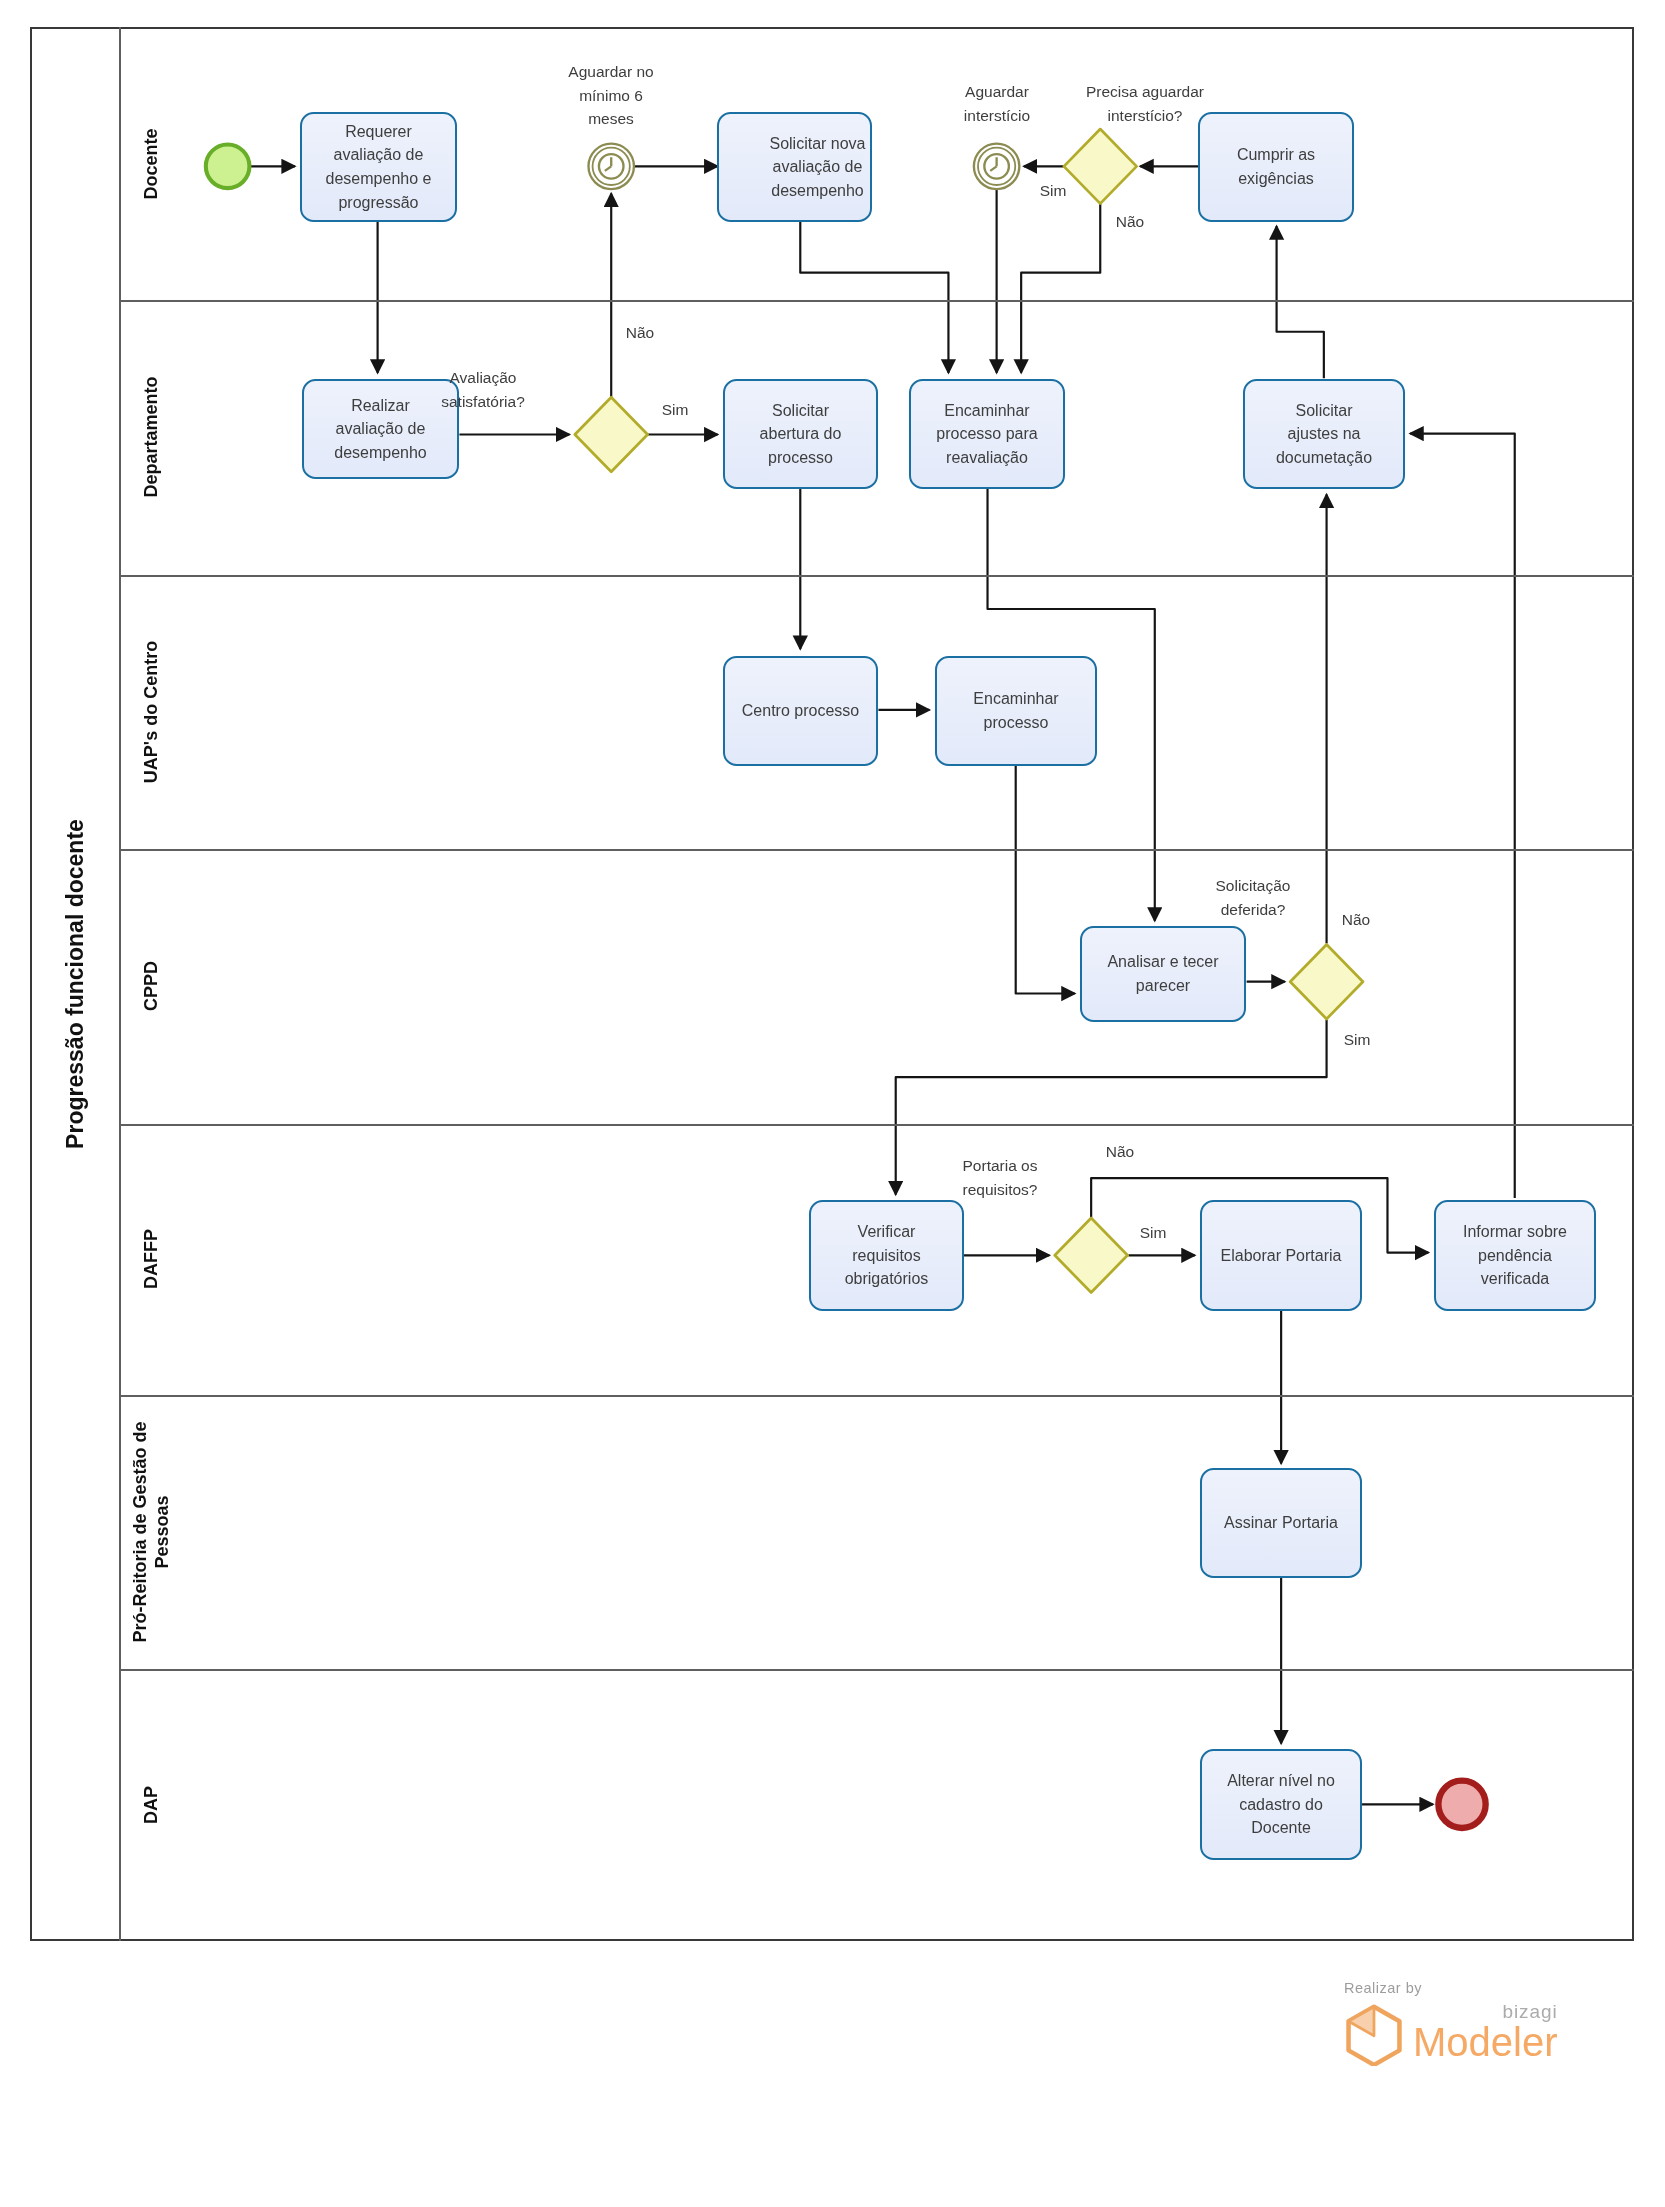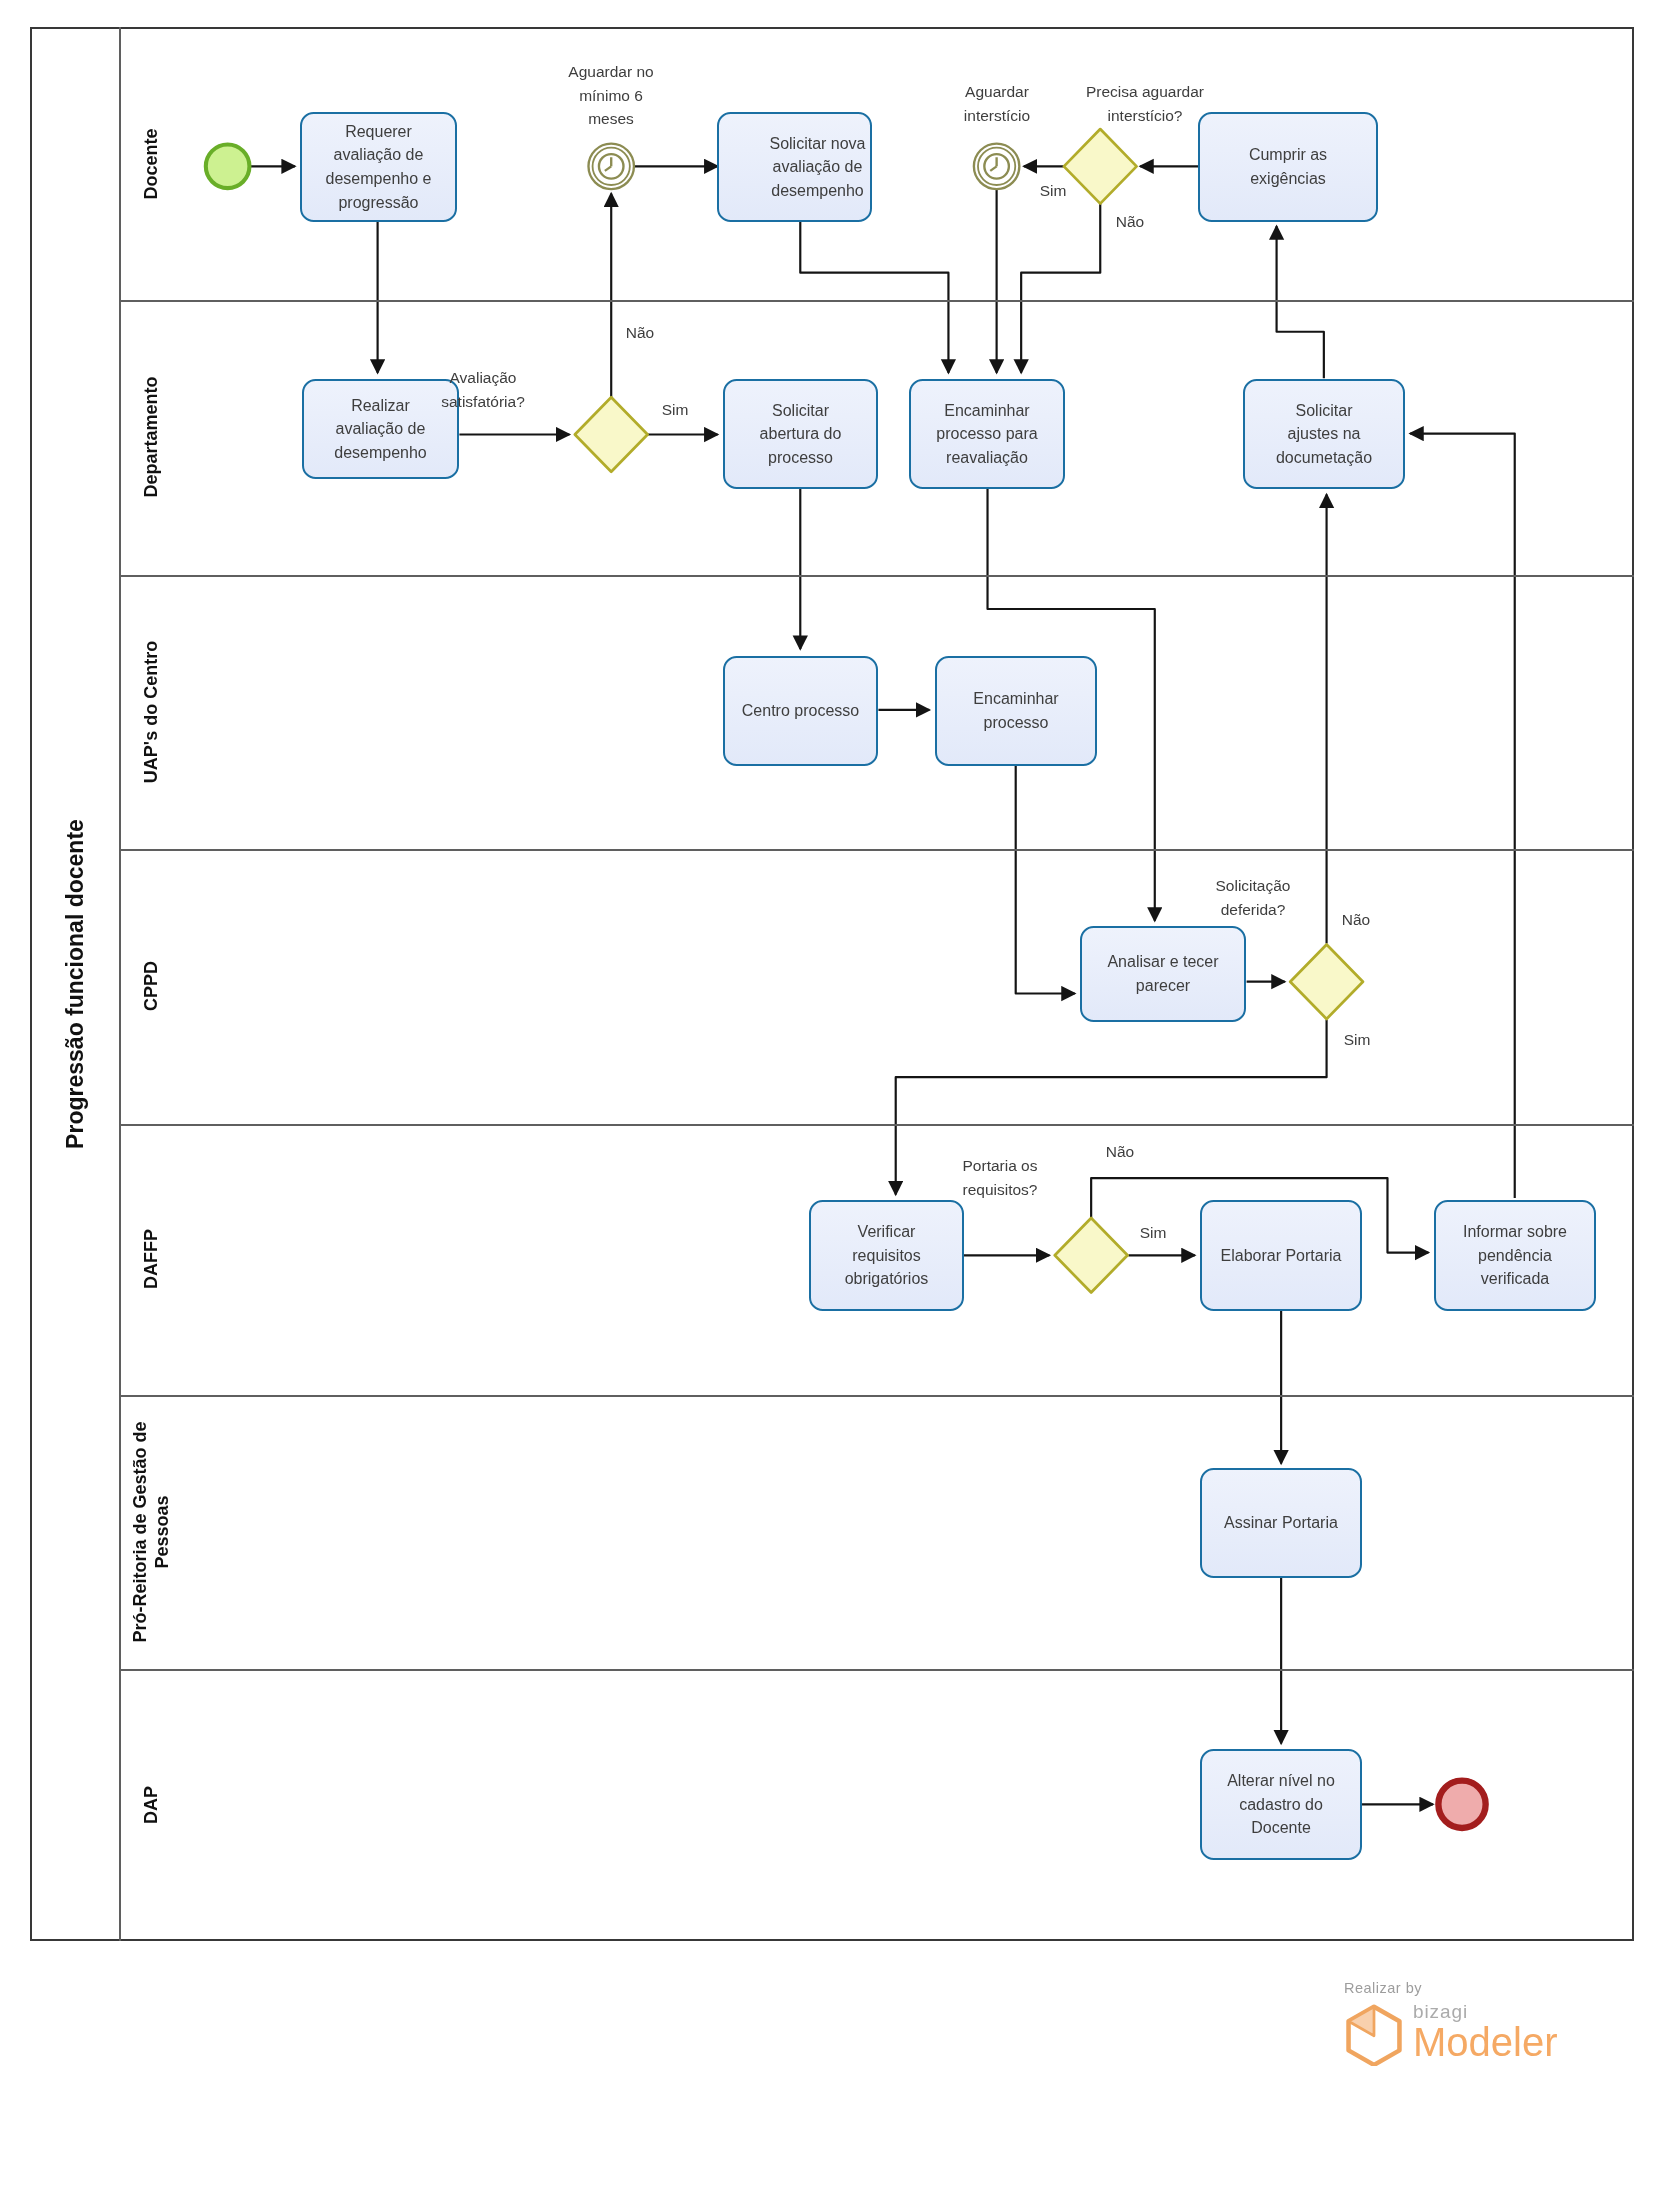--- a/index.html
+++ b/index.html
@@ -122,7 +122,7 @@
   <div class="task" style="left:717px;top:112px;width:155px;height:110px;padding-left:46px;">Solicitar nova
 avaliação de
 desempenho</div>
-  <div class="task" style="left:1198px;top:112px;width:180px;height:110px;">Cumprir as
+  <div class="task" style="left:1198px;top:112px;width:156px;height:110px;">Cumprir as
 exigências</div>
   <div class="task" style="left:302px;top:379px;width:157px;height:100px;">Realizar
 avaliação de

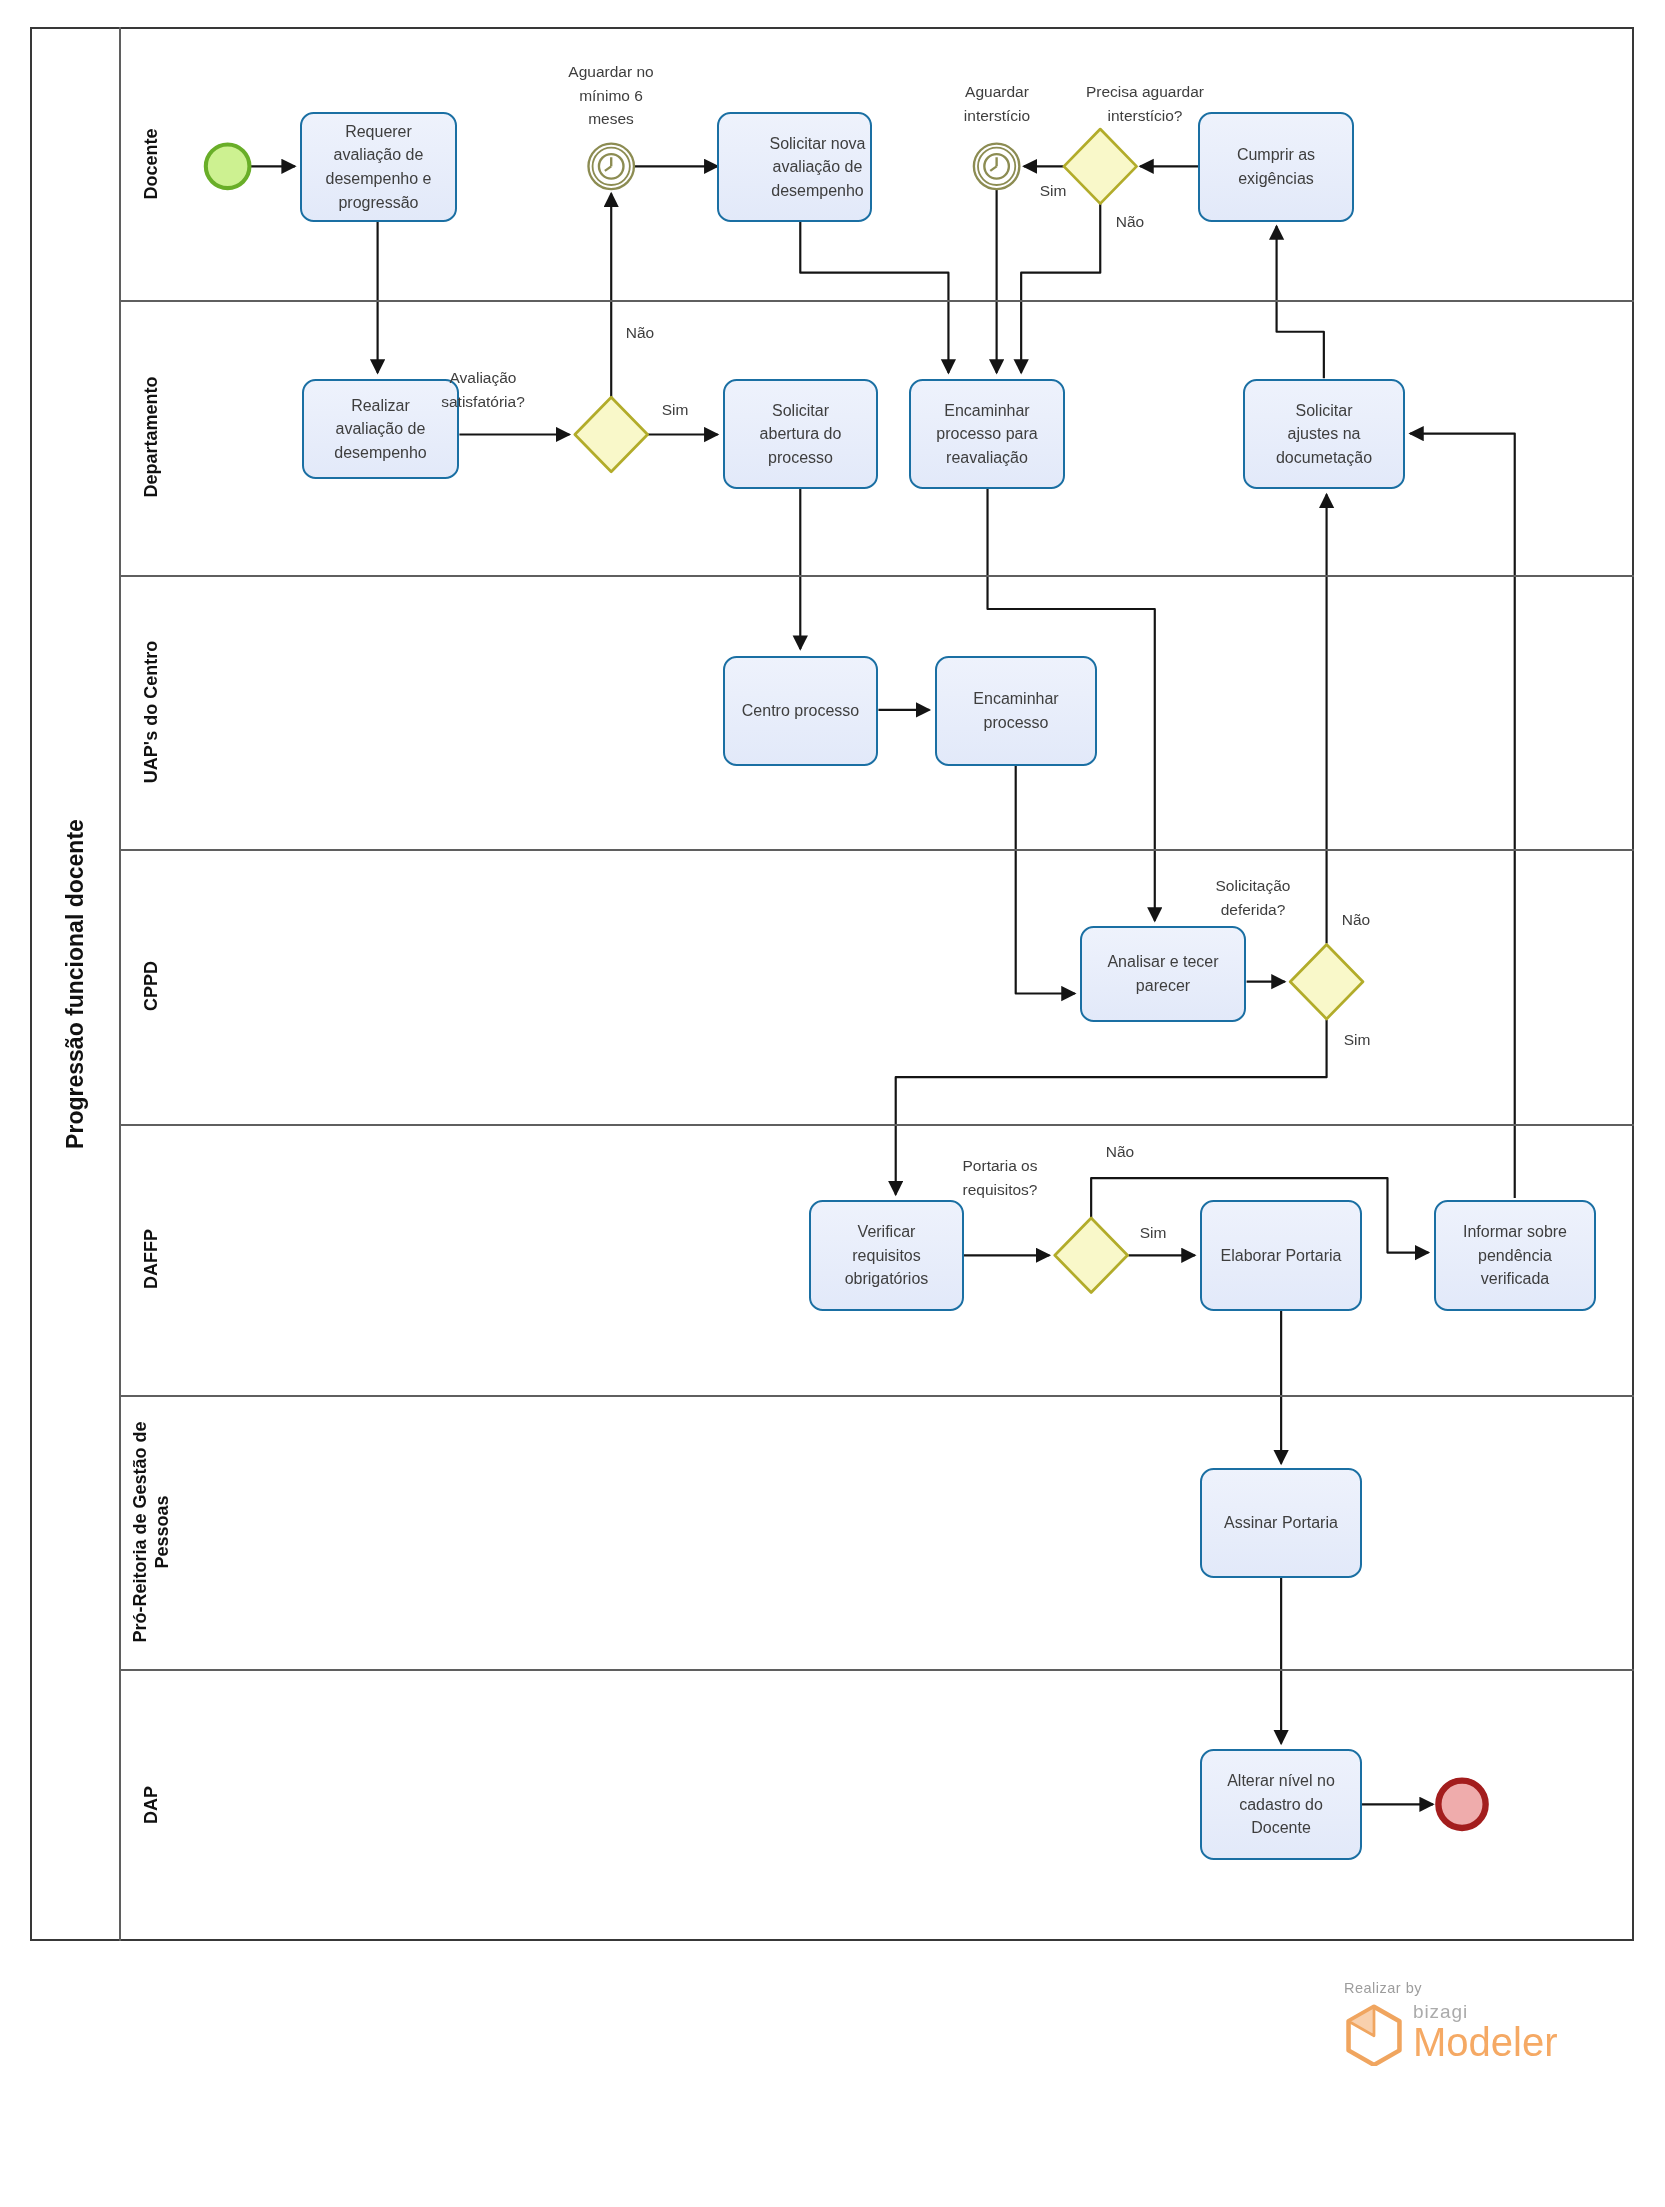--- a/index.html
+++ b/index.html
@@ -27,7 +27,7 @@
   .footer{position:absolute;left:1344px;top:1980px;z-index:4;}
   .powered{font-size:14.5px;color:#9d9d9d;letter-spacing:0.5px;}
   .brandrow{display:flex;flex-direction:row;align-items:flex-start;margin-top:5.5px;}
-  .brandcol{margin-left:9px;display:flex;flex-direction:column;}
+  .brandcol{margin-left:9px;display:flex;flex-direction:column;text-align:right;}
   .bizagi{font-size:19px;color:#ababab;letter-spacing:0.9px;line-height:19px;}
   .modeler{font-size:40px;color:#f5a964;line-height:42px;margin-top:0px;}
 </style>

